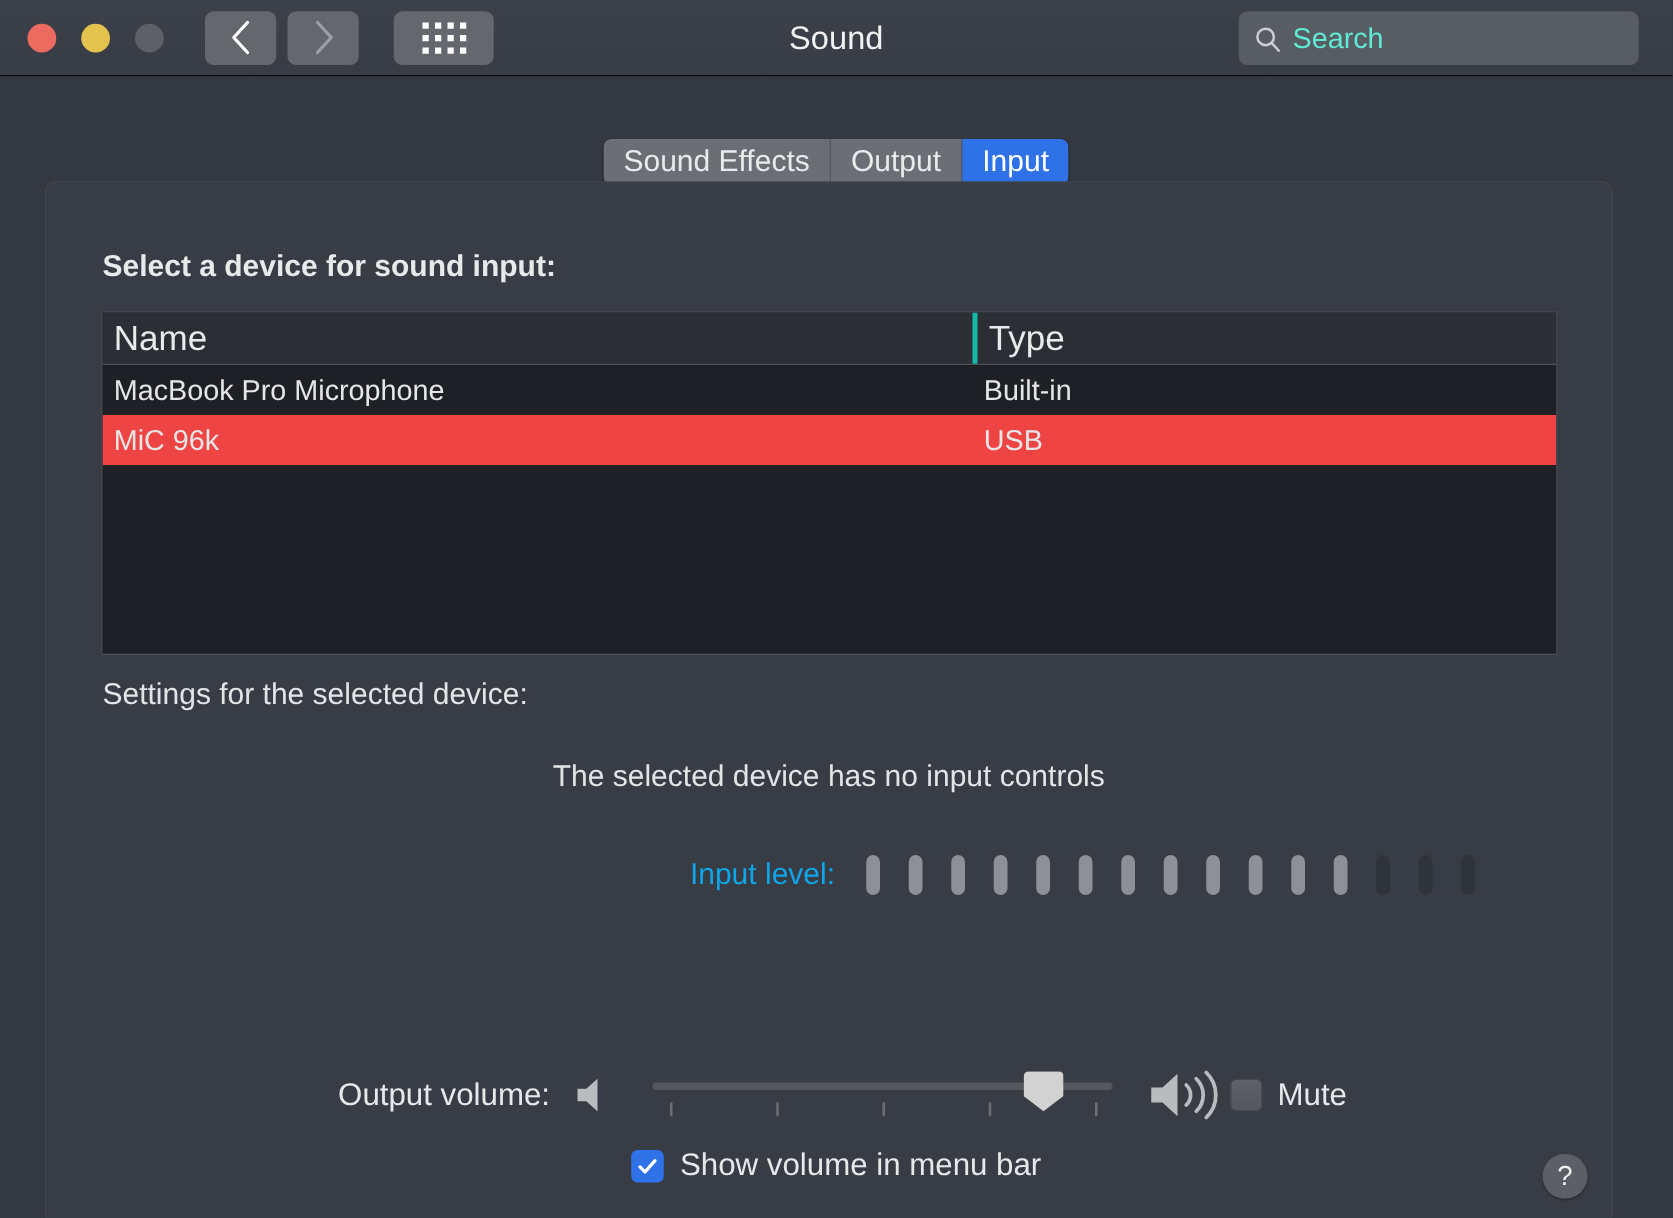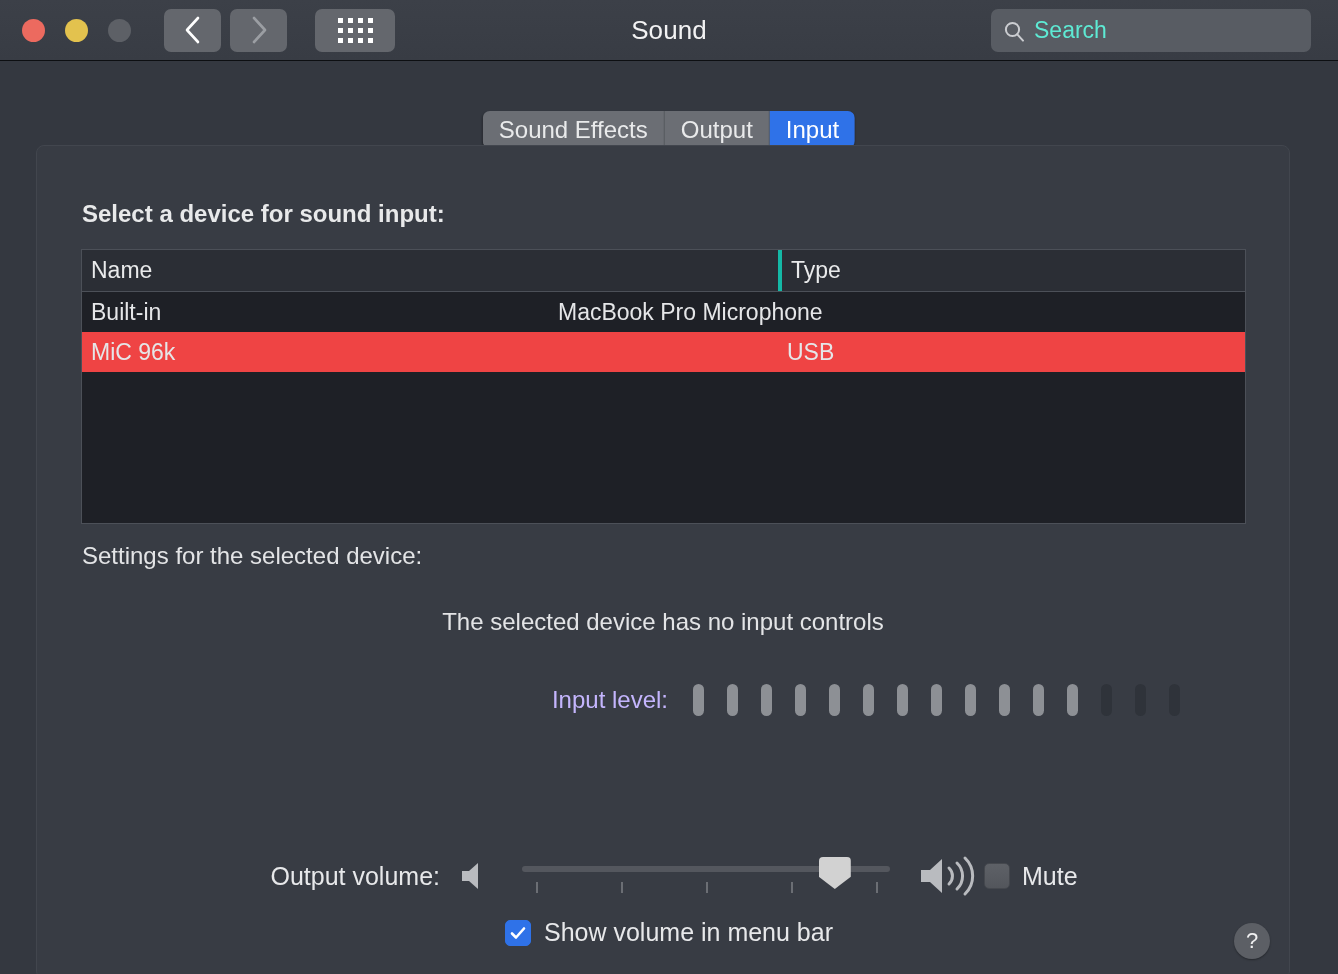--- a/index.html
+++ b/index.html
@@ -99,7 +99,7 @@
   }
   .th{
     display:flex; align-items:center;
-    font-size:23px; color:#e9eaeb; padding-left:9px;
+    font-size:28px; color:#e9eaeb; padding-left:9px;
   }
   .th.name{ width:696px; }
   .th.type{ flex:1; border-left:4px solid #14b8a6; }

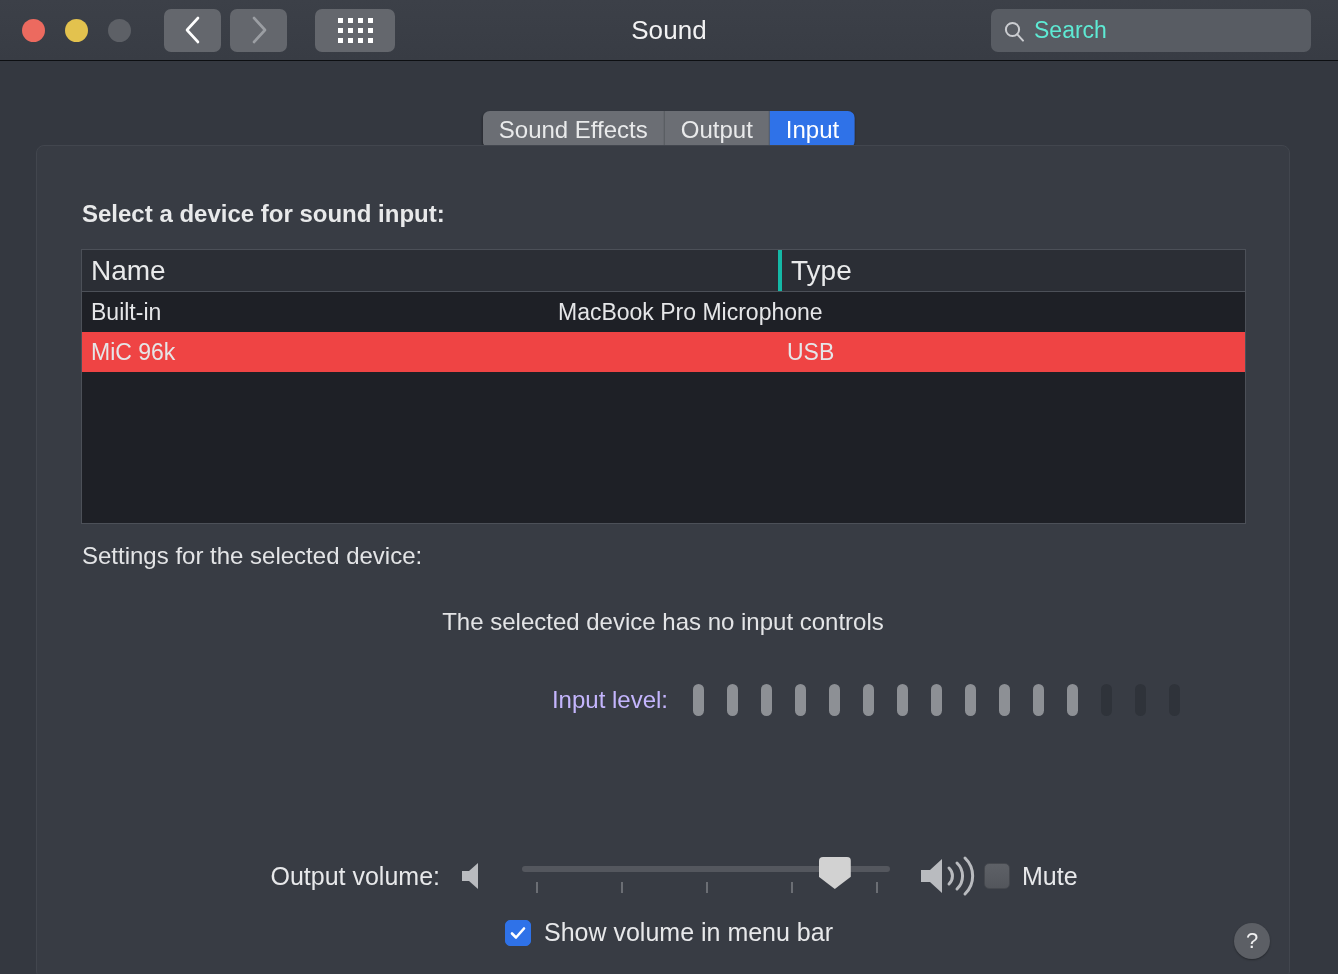--- a/index.html
+++ b/index.html
@@ -261,8 +261,8 @@
     </div>
 
     <div class="trow">
+      <div class="td name">MacBook Pro Microphone</div>
       <div class="td type">Built-in</div>
-      <div class="td name">MacBook Pro Microphone</div>
     </div>
 
     <div class="trow sel">

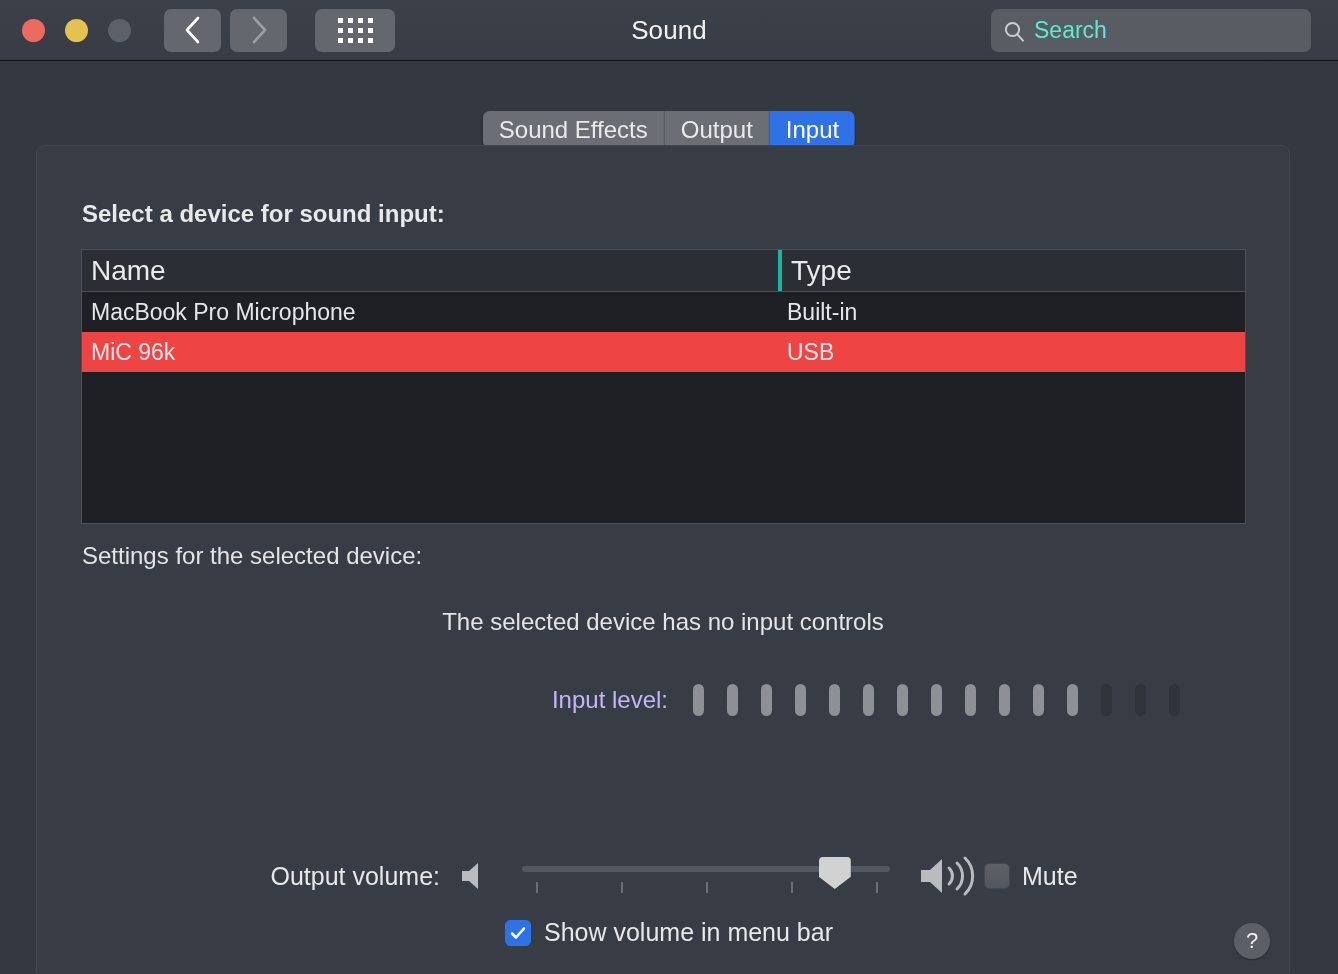--- a/index.html
+++ b/index.html
@@ -128,7 +128,7 @@
     display:flex; align-items:center;
   }
   .level-label{
-    width:631px; text-align:right; font-size:24px; color:#c4b5fd;
+    width:631px; text-align:right; font-size:24px; color:#0ea5e9;
   }
   .meter{ display:flex; gap:23px; margin-left:25px; }
   .seg{ width:11px; height:32px; border-radius:6px; background:#2f333a; }

